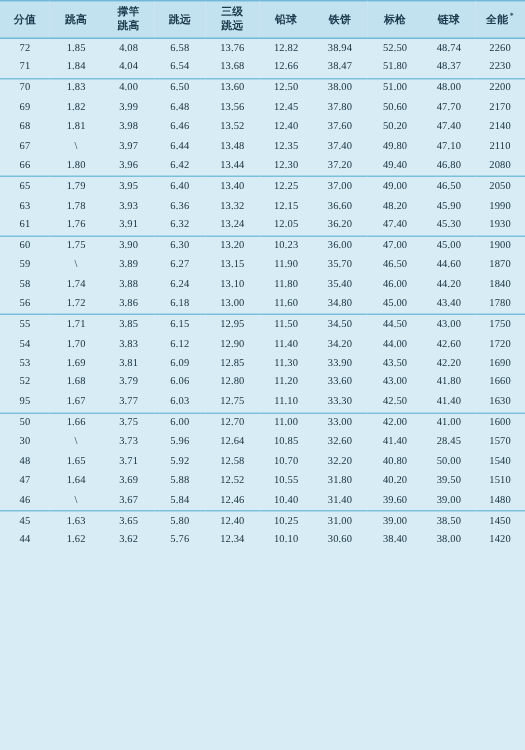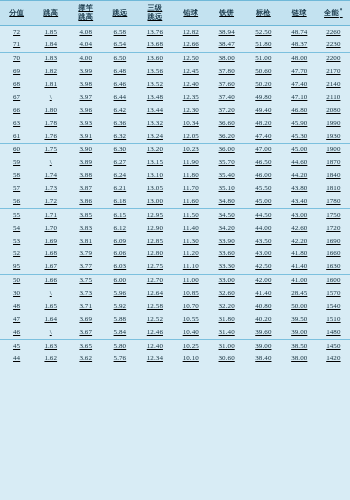--- a/index.html
+++ b/index.html
@@ -20,7 +20,6 @@
     box-sizing: border-box;
     padding: 0;
     position: relative;
-    text-decoration: underline;
   }
   table.score-table {
     width: 350px;

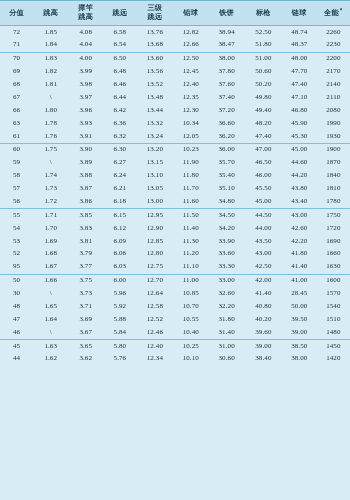--- a/index.html
+++ b/index.html
@@ -209,6 +209,18 @@
           <td>46.80</td>
           <td>2080</td>
         </tr>
+        <tr class="group-start">
+          <td>65</td>
+          <td>1.79</td>
+          <td>3.95</td>
+          <td>6.40</td>
+          <td>13.40</td>
+          <td>12.25</td>
+          <td>37.00</td>
+          <td>49.00</td>
+          <td>46.50</td>
+          <td>2050</td>
+        </tr>
         <tr>
           <td>63</td>
           <td>1.78</td>

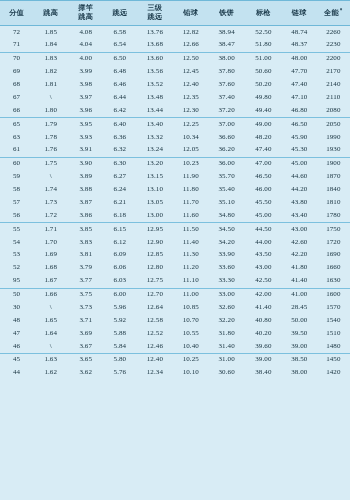--- a/index.html
+++ b/index.html
@@ -227,7 +227,7 @@
           <td>3.93</td>
           <td>6.36</td>
           <td>13.32</td>
-          <td>10.34</td>
+          <td>12.15</td>
           <td>36.60</td>
           <td>48.20</td>
           <td>45.90</td>

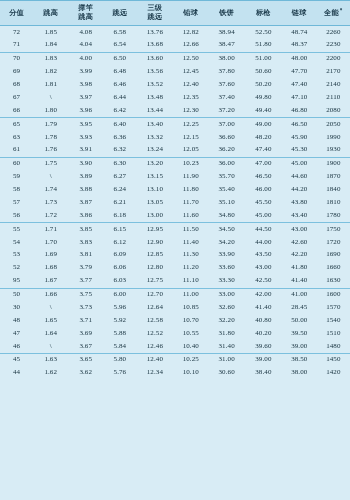--- a/index.html
+++ b/index.html
@@ -282,18 +282,6 @@
           <td>1840</td>
         </tr>
         <tr>
-          <td>57</td>
-          <td>1.73</td>
-          <td>3.87</td>
-          <td>6.21</td>
-          <td>13.05</td>
-          <td>11.70</td>
-          <td>35.10</td>
-          <td>45.50</td>
-          <td>43.80</td>
-          <td>1810</td>
-        </tr>
-        <tr>
           <td>56</td>
           <td>1.72</td>
           <td>3.86</td>

